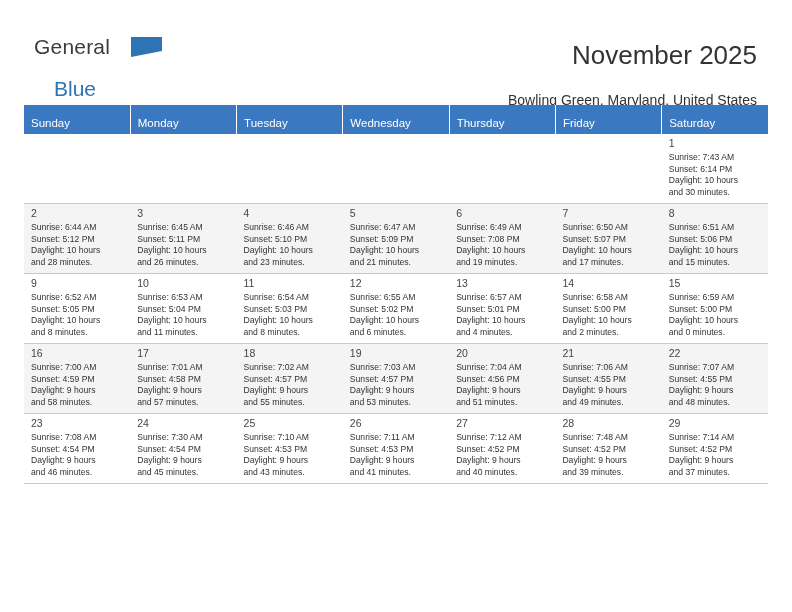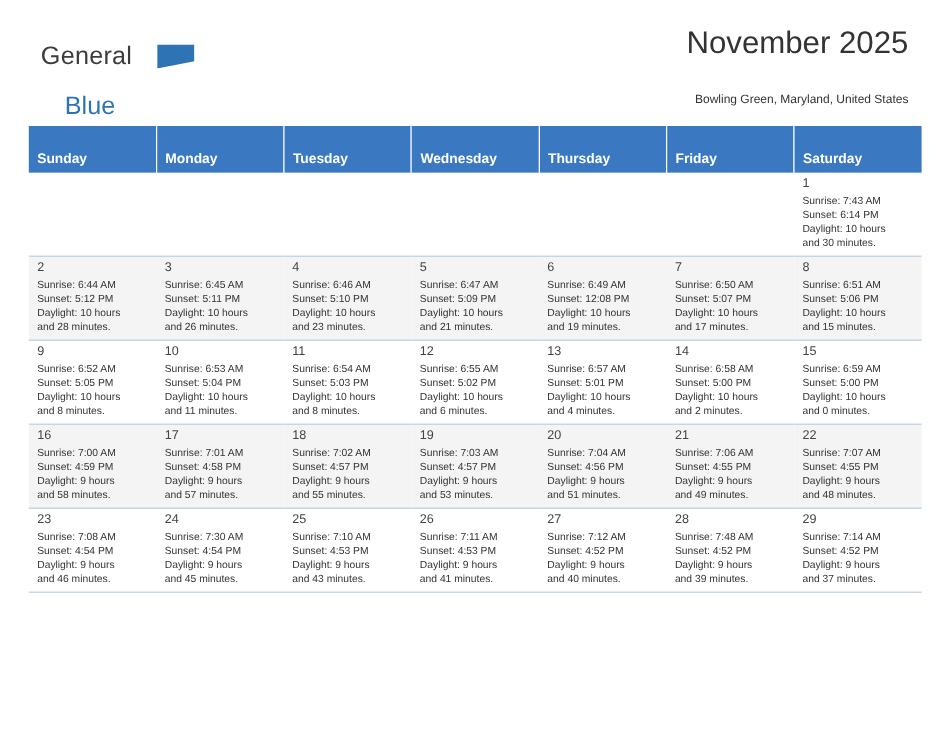--- a/index.html
+++ b/index.html
@@ -61,7 +61,7 @@
   .title {
     position: absolute;
     right: 35px;
-    top: 20px;
+    top: 40px;
     font-size: 26px;
     color: #333333;
     text-align: right;

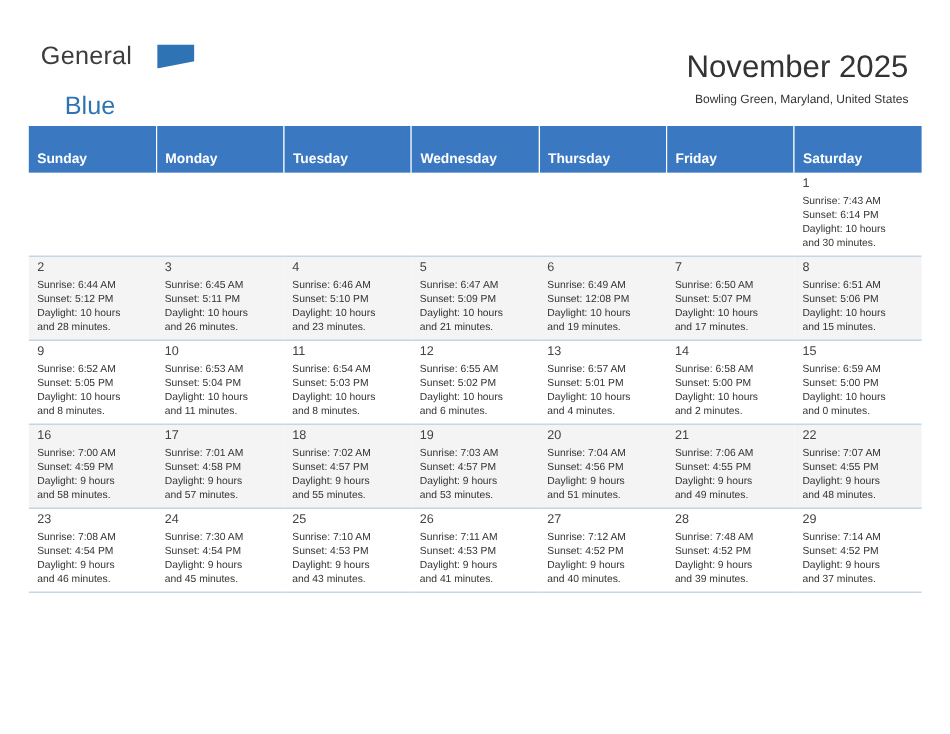--- a/index.html
+++ b/index.html
@@ -70,8 +70,8 @@
   .subtitle {
     position: absolute;
     right: 35px;
-    top: 78px;
-    font-size: 10px;
+    top: 92px;
+    font-size: 14px;
     color: #333333;
     text-align: right;
     white-space: nowrap;

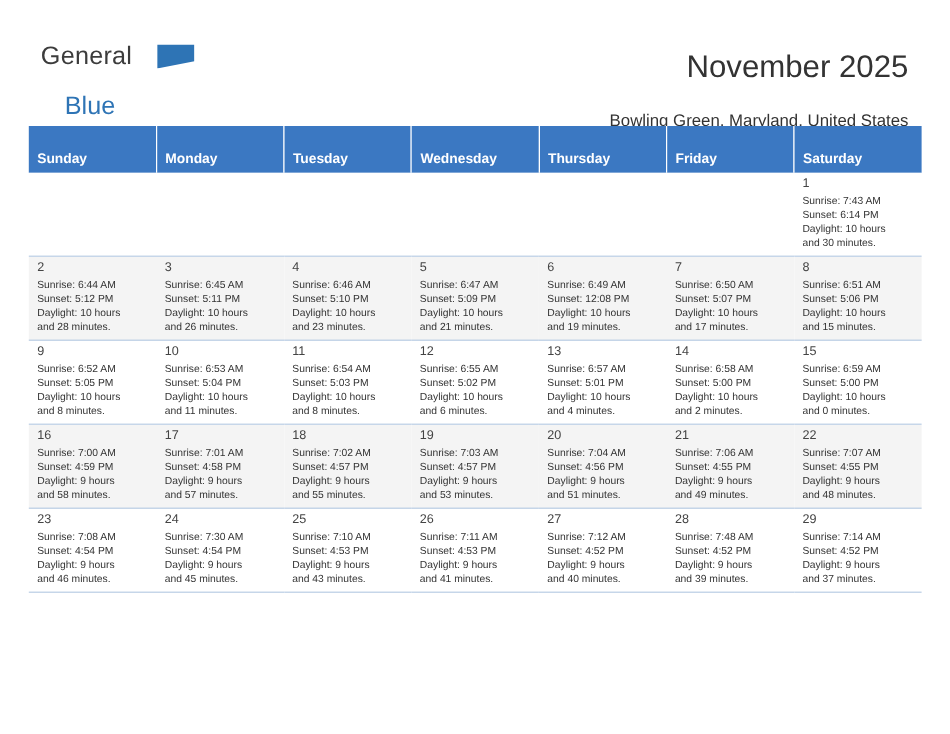--- a/index.html
+++ b/index.html
@@ -89,9 +89,9 @@
     background: #3b78c2;
     color: #ffffff;
     font-size: 11.5px;
-    font-weight: bold;
+    font-weight: normal;
     text-align: left;
-    padding: 22px 0 5px 7px;
+    padding: 12px 0 5px 7px;
     height: 10px;
     border-right: 1px solid #ffffff;
     margin-top: 12px;

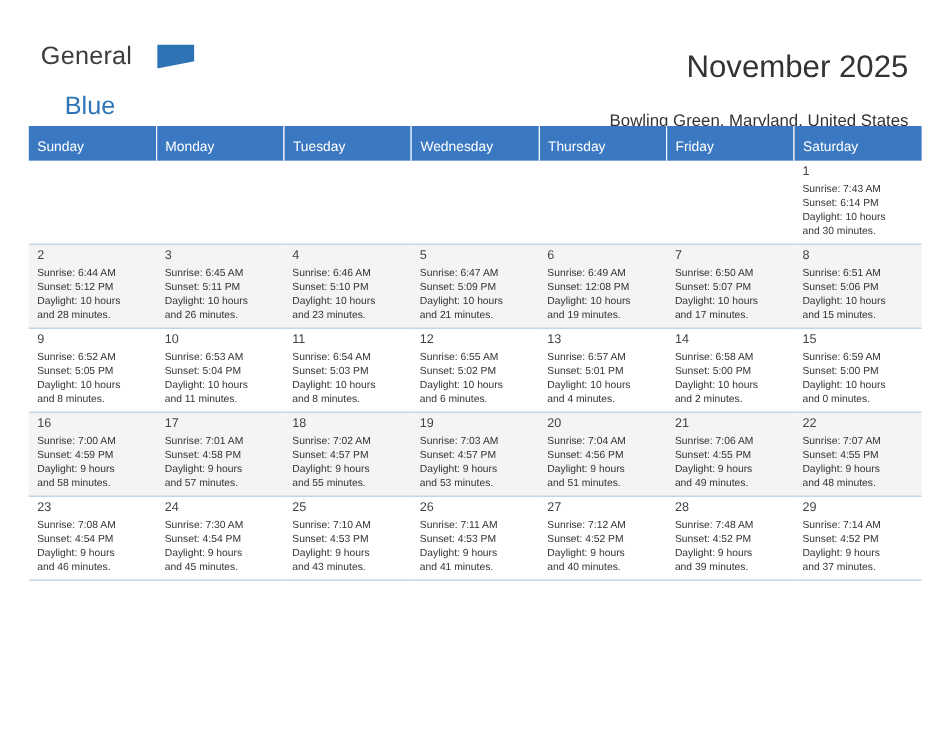--- a/index.html
+++ b/index.html
@@ -203,7 +203,7 @@
           <td>
             <span class="daynum">6</span>
             <span class="info-line">Sunrise: 6:49 AM</span>
-            <span class="info-line">Sunset: 12:08 PM</span>
+            <span class="info-line">Sunset: 7:08 PM</span>
             <span class="info-line">Daylight: 10 hours</span>
             <span class="info-line">and 19 minutes.</span>
           </td>

